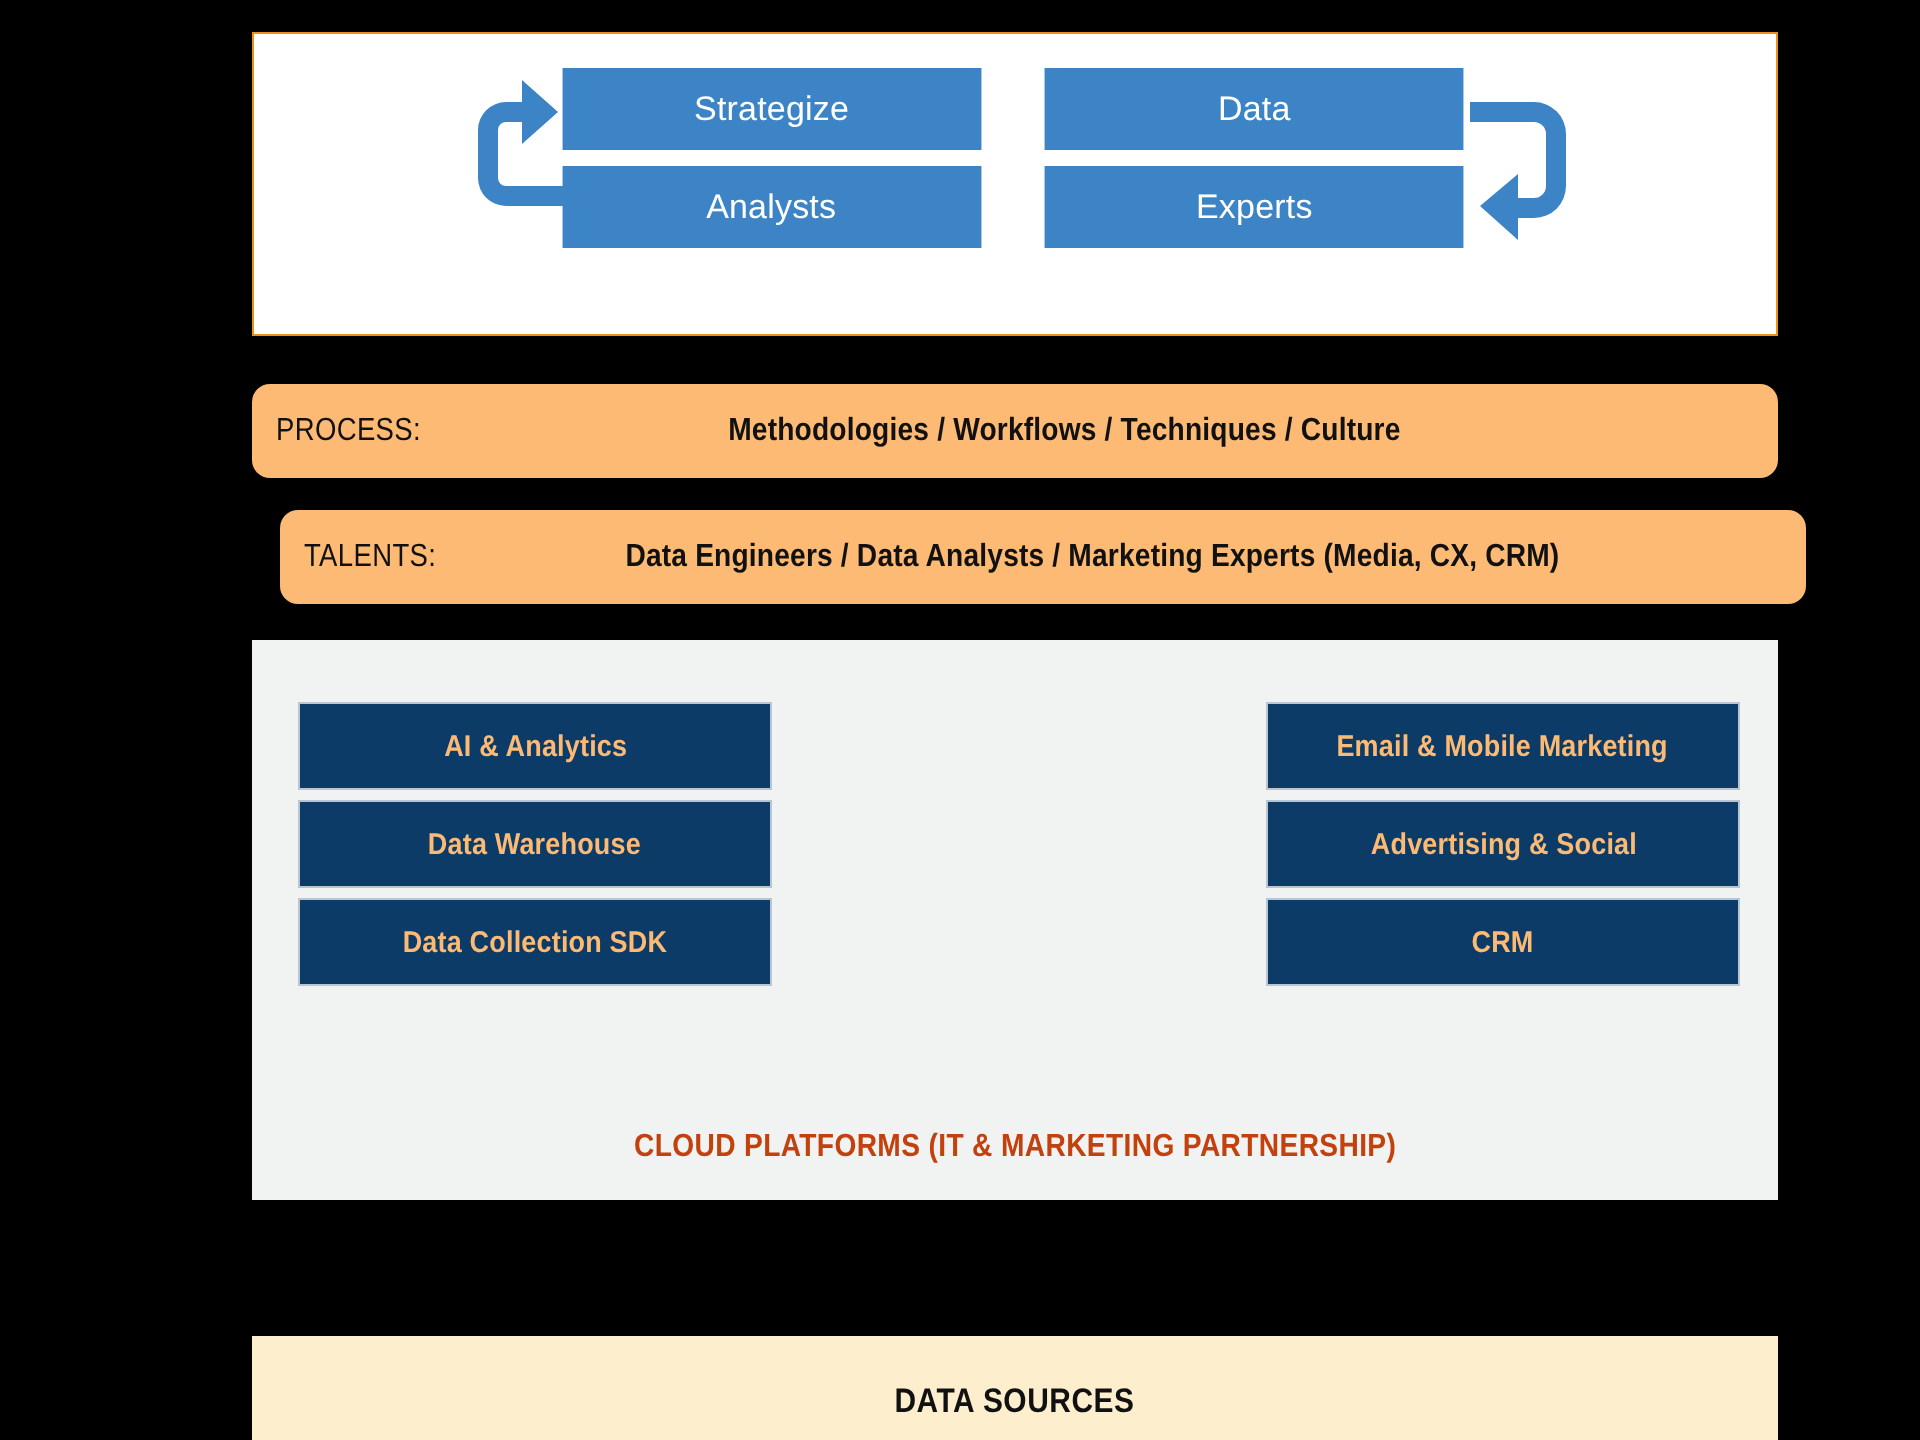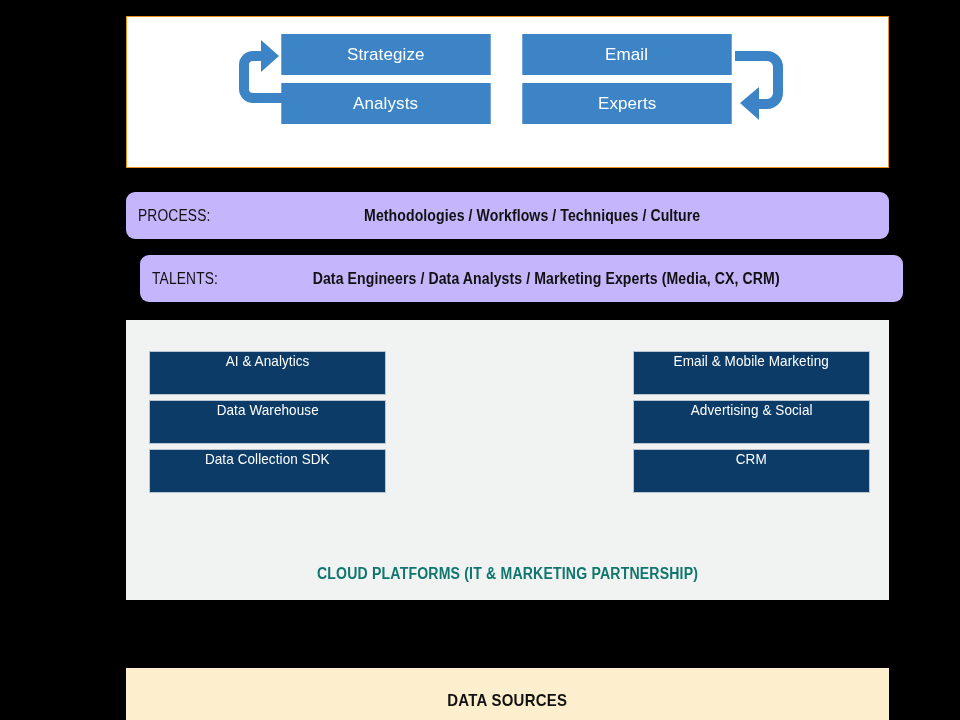--- a/index.html
+++ b/index.html
@@ -197,7 +197,7 @@
         <span>Strategize</span>
       </div>
       <div class="cycle-box cb-plan">
-        <span>Email</span>
+        <span>Data</span>
       </div>
       <div class="cycle-box cb-optimize">
         <span>Analysts</span>

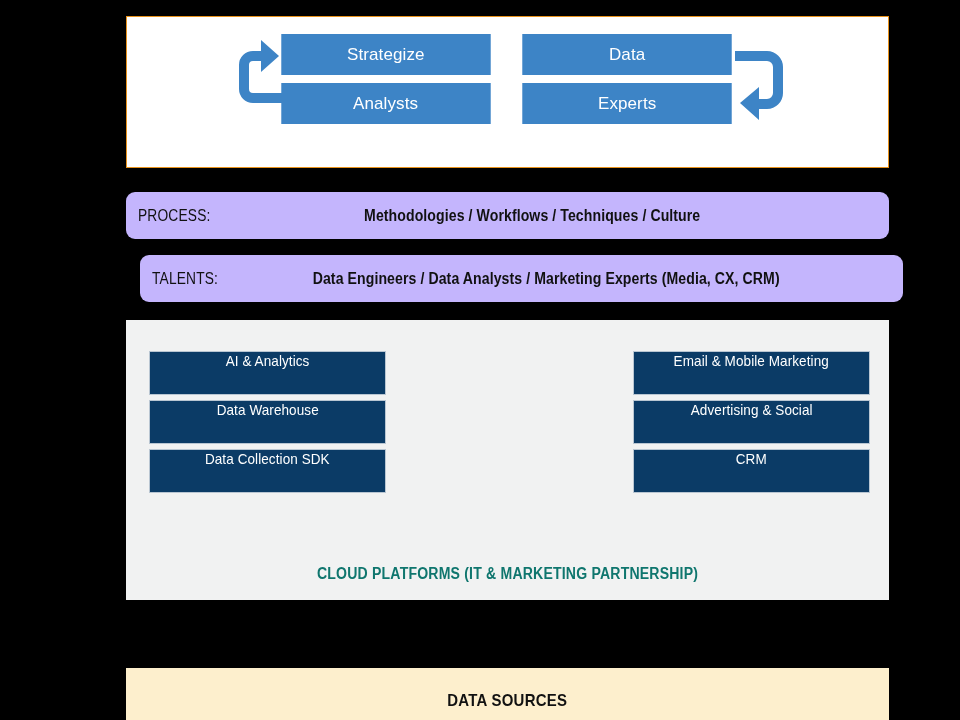--- a/index.html
+++ b/index.html
@@ -71,7 +71,7 @@
     position: absolute;
     left: 126px;
     width: 763px;
-    background: #c4b5fd;
+    background: #fdba74;
     border-radius: 9px;
     display: flex;
     align-items: center;

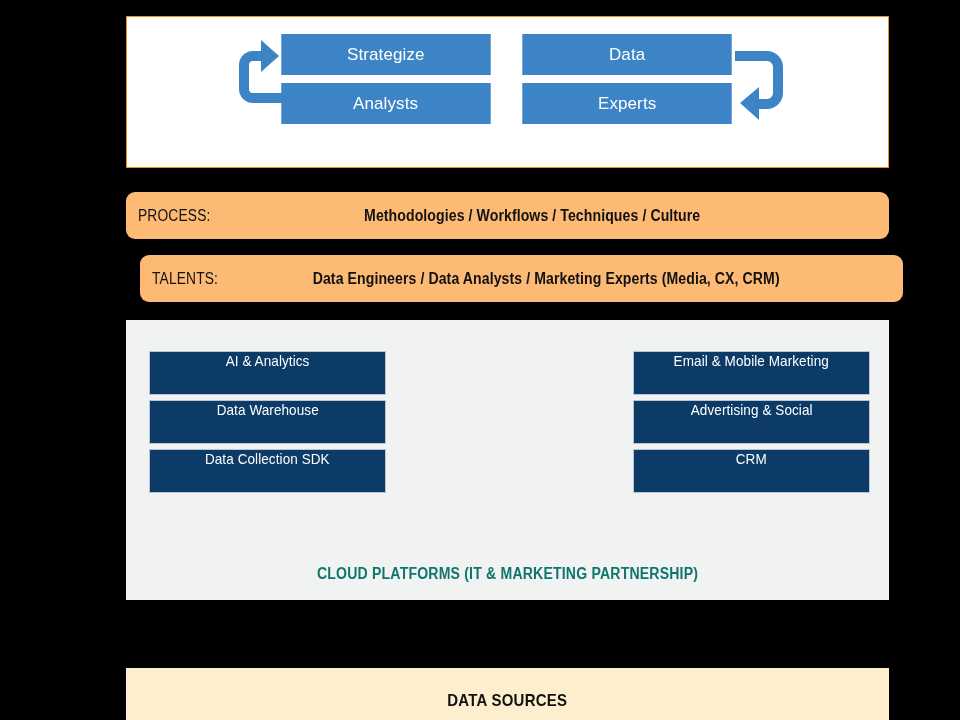--- a/index.html
+++ b/index.html
@@ -136,12 +136,12 @@
     margin-bottom: 5px;
     background: #0b3b66;
     border: 1px solid #b9c6d2;
-    color: #ffffff;
-    display: flex;
-    align-items: flex-start;
+    color: #fdba74;
+    display: flex;
+    align-items: center;
     justify-content: center;
     font-size: 15px;
-    font-weight: 400;
+    font-weight: 700;
     letter-spacing: 0.1px;
     white-space: nowrap;
   }

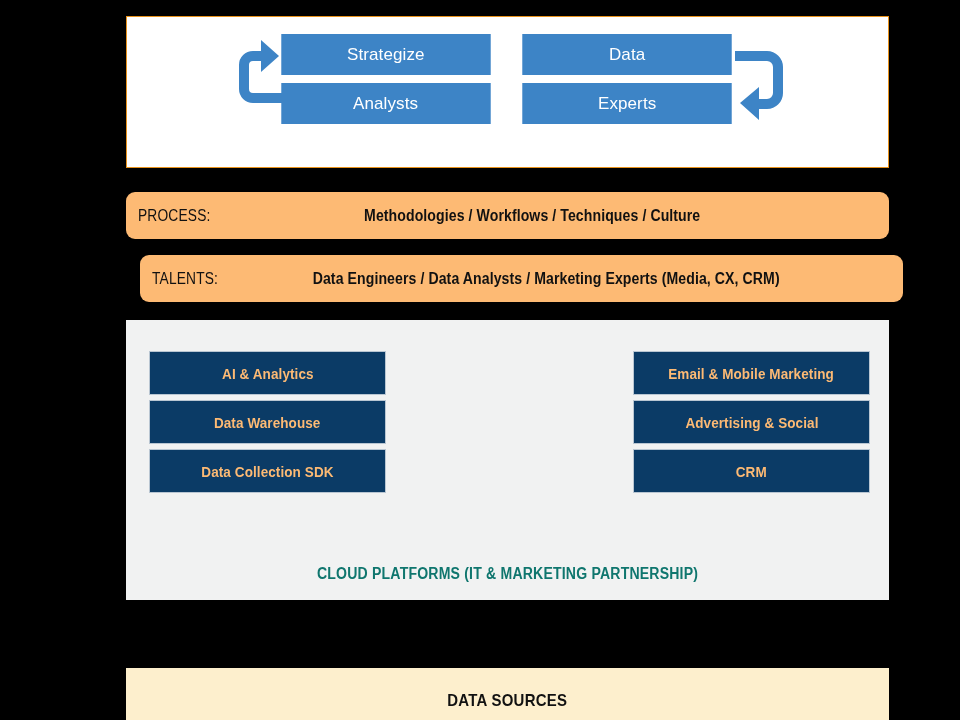--- a/index.html
+++ b/index.html
@@ -153,7 +153,7 @@
     top: 245px;
     width: 763px;
     text-align: center;
-    color: #0f766e;
+    color: #c2410c;
     font-size: 16px;
     font-weight: 600;
     letter-spacing: 0.2px;

